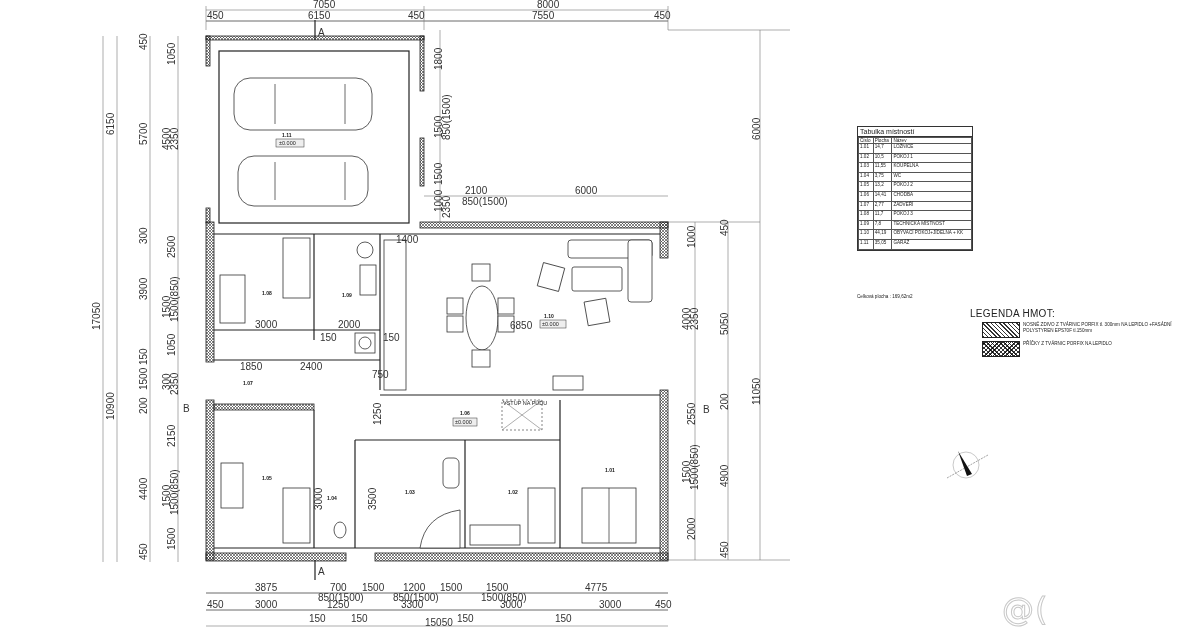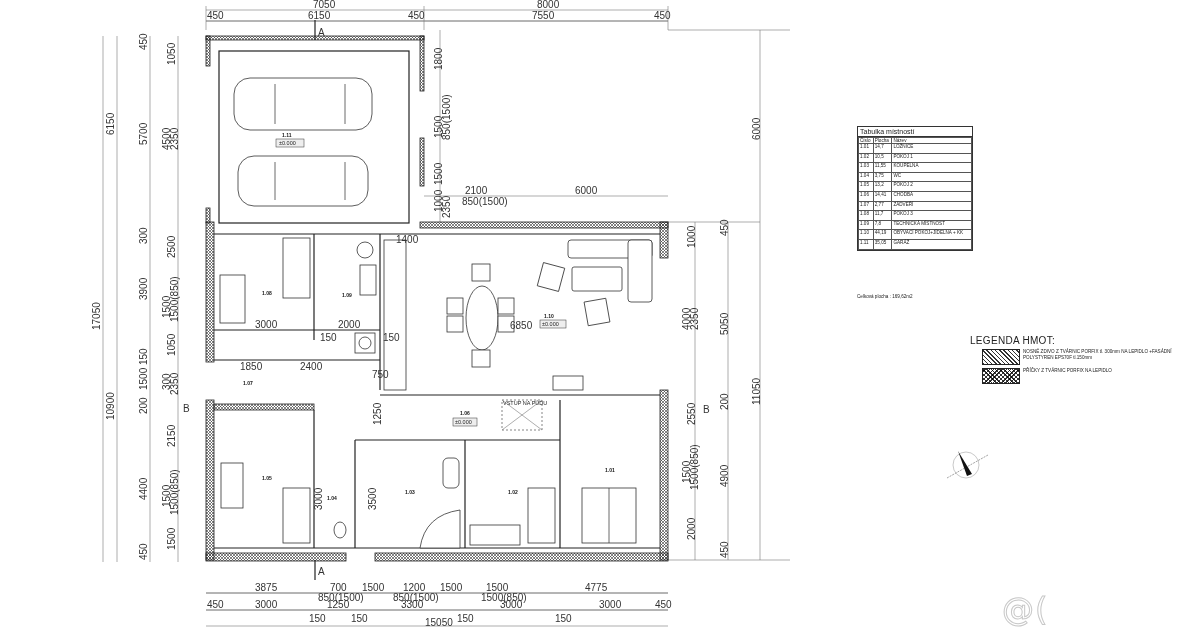--- a/index.html
+++ b/index.html
@@ -20,7 +20,7 @@
   .tbl td{border:0.6px solid #555;padding:0 1px;height:8.6px;vertical-align:top;}
   .tbl th{border:0.6px solid #555;font-weight:normal;text-align:left;padding:0 1px;}
   .total{position:absolute;left:857px;top:294px;font-size:4.6px;}
-  .legend{position:absolute;left:970px;top:335px;}
+  .legend{position:absolute;left:970px;top:308px;}
   .legend .lt{font-size:10px;letter-spacing:0.3px;}
   .legend .row{display:flex;align-items:flex-start;margin-top:3px;margin-left:12px;}
   .legend .sw{width:36px;height:14px;border:1px solid #222;background:repeating-linear-gradient(45deg,#333 0 1px,#fff 1px 3px),#fff;}

